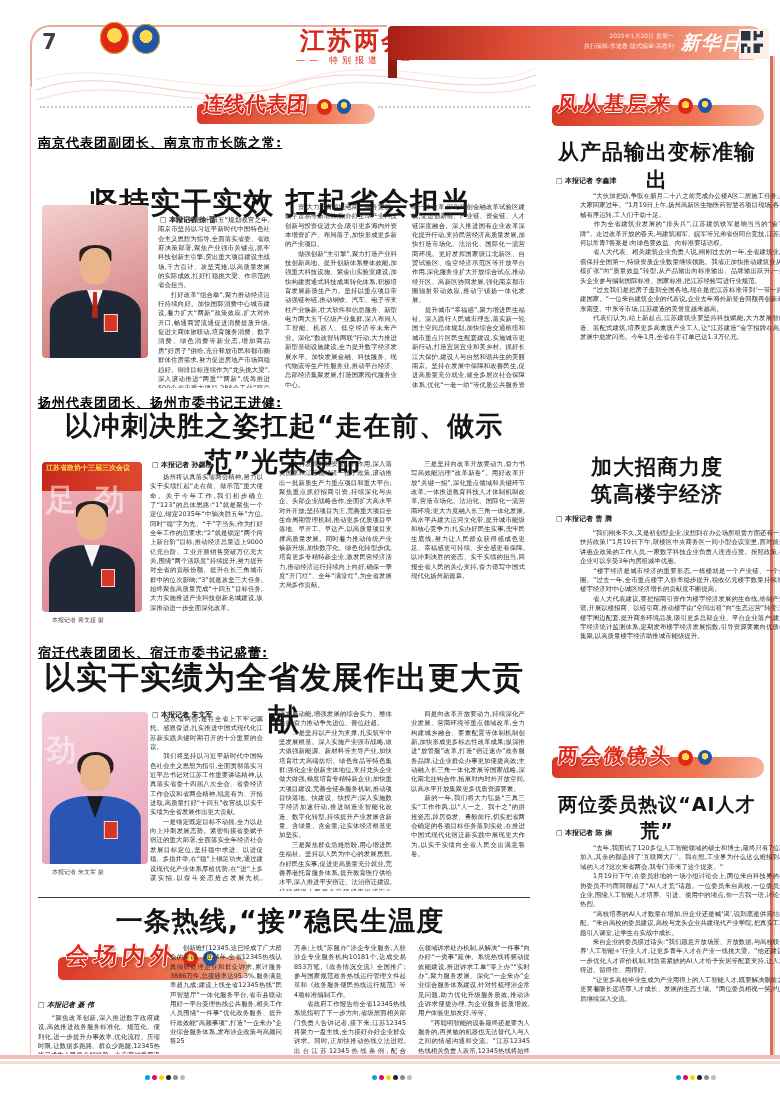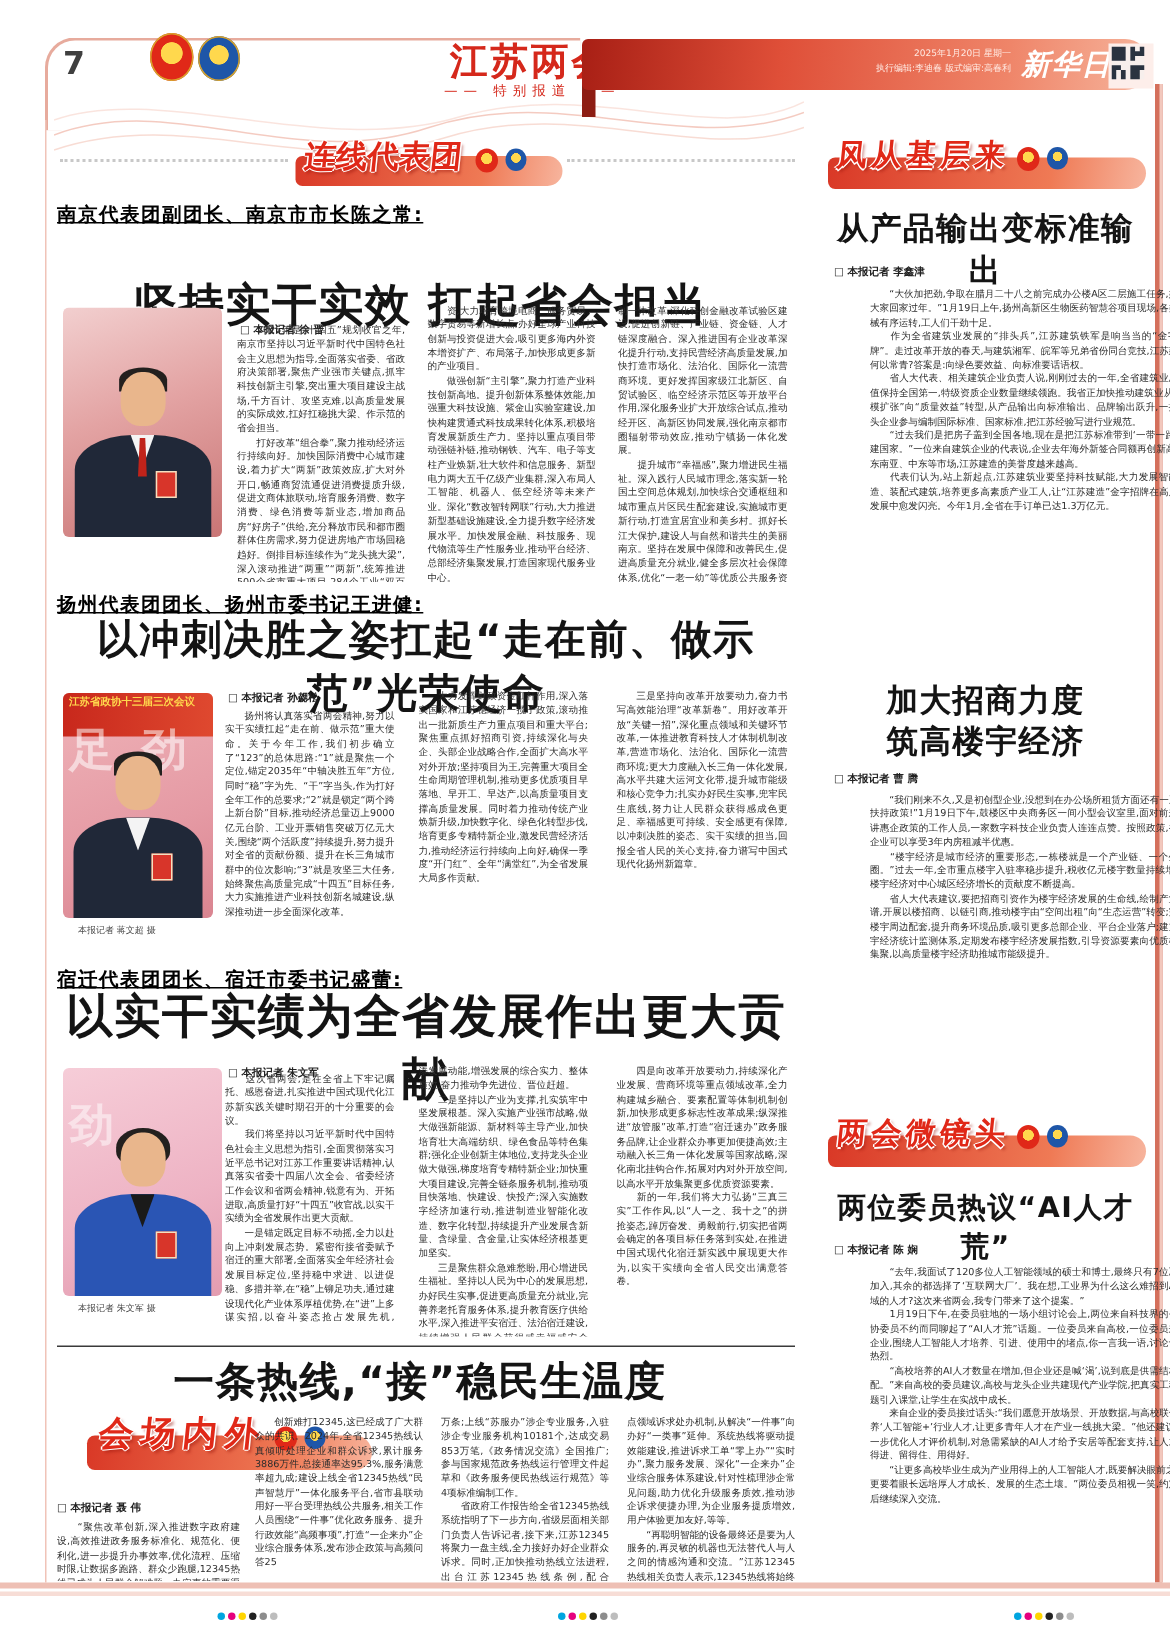--- a/index.html
+++ b/index.html
@@ -211,7 +211,7 @@
     <span class="be1" style="width:15px;height:16px;"></span>
     <span class="be2" style="width:14px;height:15px;"></span>
   </div>
-  <div class="abs byline" style="left:38px;top:1000px;">□ 本报记者 聂 伟</div>
+  <div class="abs byline" style="left:38px;top:1000px;font-style:italic;">□ 本报记者 聂 伟</div>
   <div class="col" style="left:38px;top:1014px;width:122px;height:40px;">　　“聚焦改革创新,深入推进数字政府建设,高效推进政务服务标准化、规范化、便利化,进一步提升办事效率,优化流程、压缩时限,让数据多跑路、群众少跑腿,12345热线已成为人民群众解难题、办实事的重要渠道。</div>
   <div class="col" style="left:170px;top:944px;width:112px;height:110px;">　　创新难打12345,这已经成了广大群众的共识。2024年,全省12345热线认真倾听处理企业和群众诉求,累计服务3886万件,总接通率达95.3%,服务满意率超九成;建设上线全省12345热线“民声智慧厅”一体化服务平台,省市县联动用好一平台受理热线公共服务,相关工作人员围绕“一件事”优化政务服务、提升行政效能“高频事项”,打造“一企来办”企业综合服务体系,发布涉企政策与高频问答25</div>
   <div class="col" style="left:294px;top:944px;width:112px;height:110px;">万条;上线“苏服办”涉企专业服务,入驻涉企专业服务机构10181个,达成交易853万笔,《政务情况交流》全国推广;参与国家规范政务热线运行管理文件起草和《政务服务便民热线运行规范》等4项标准编制工作。

